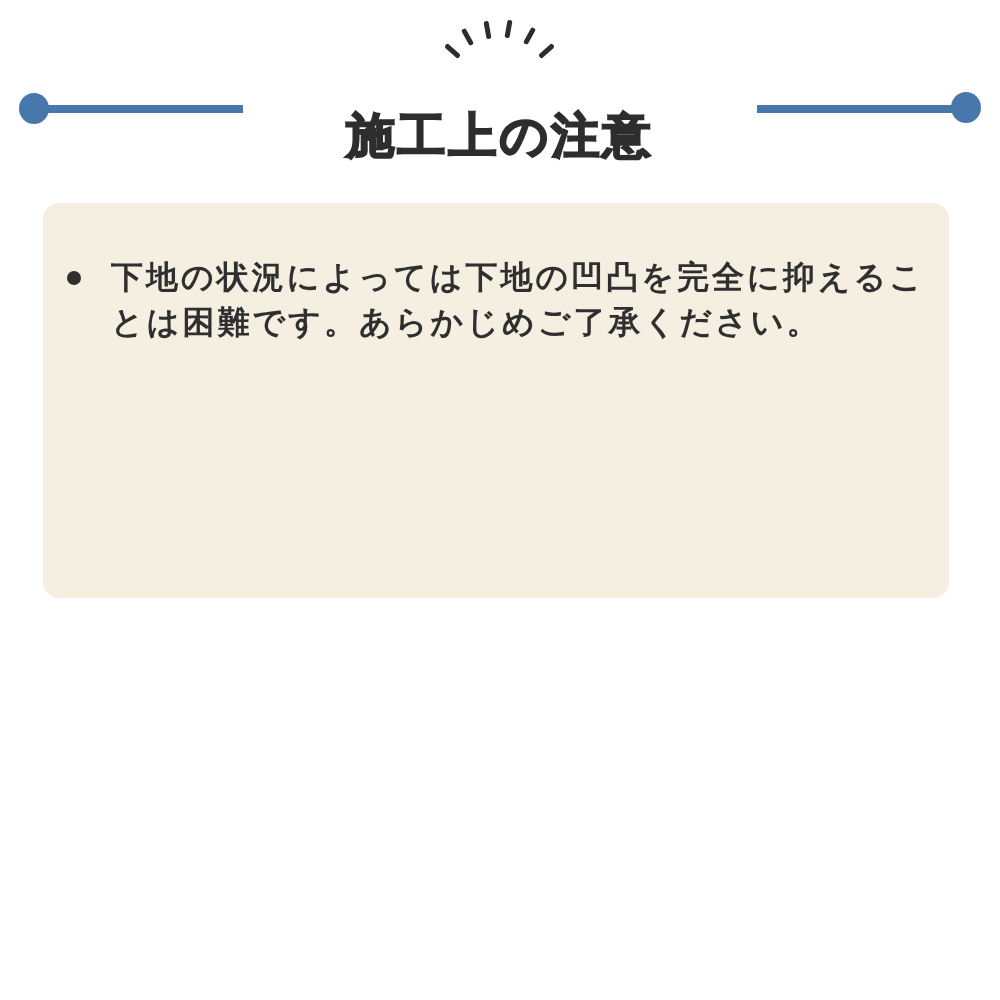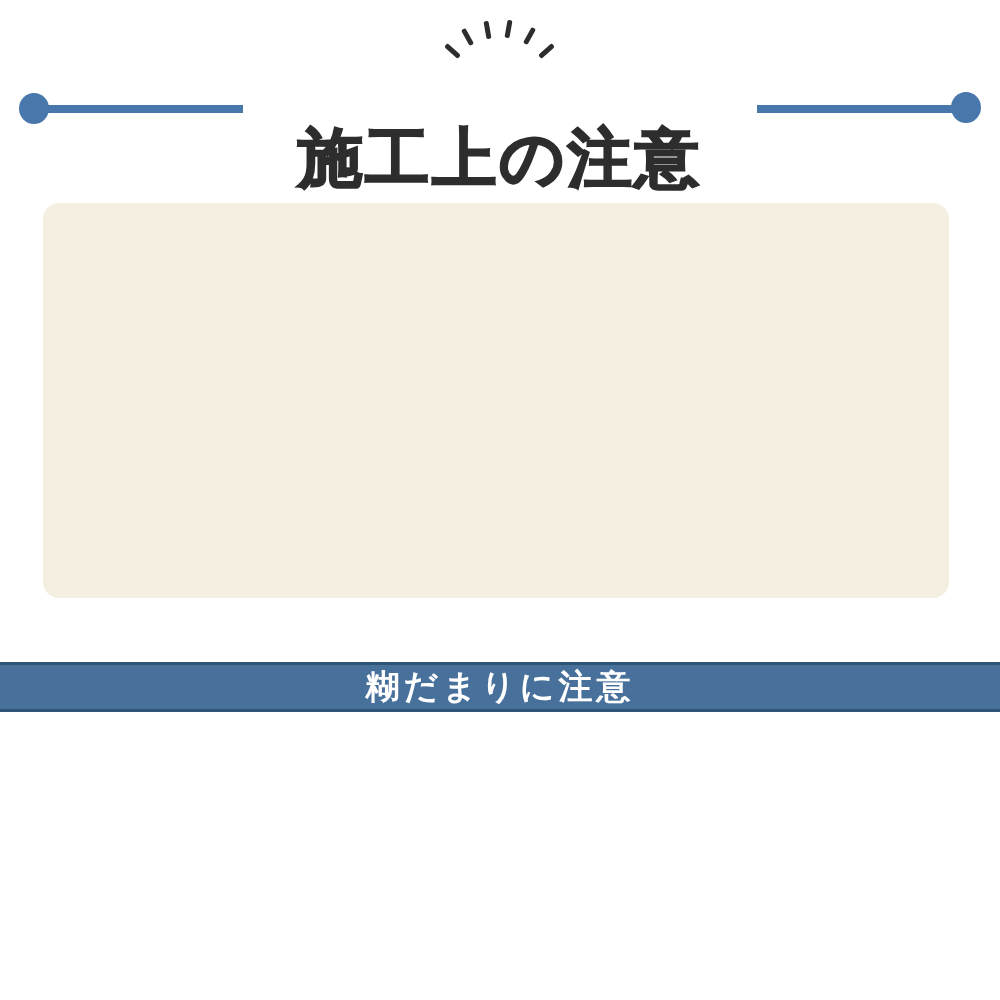--- a/index.html
+++ b/index.html
@@ -50,7 +50,7 @@
     left: 0; right: 0;
     top: 72px;
     text-align: center;
-    font-size: 64px;
+    font-size: 48px;
     font-weight: 900;
     letter-spacing: 3px;
     color: #2d2d2d;

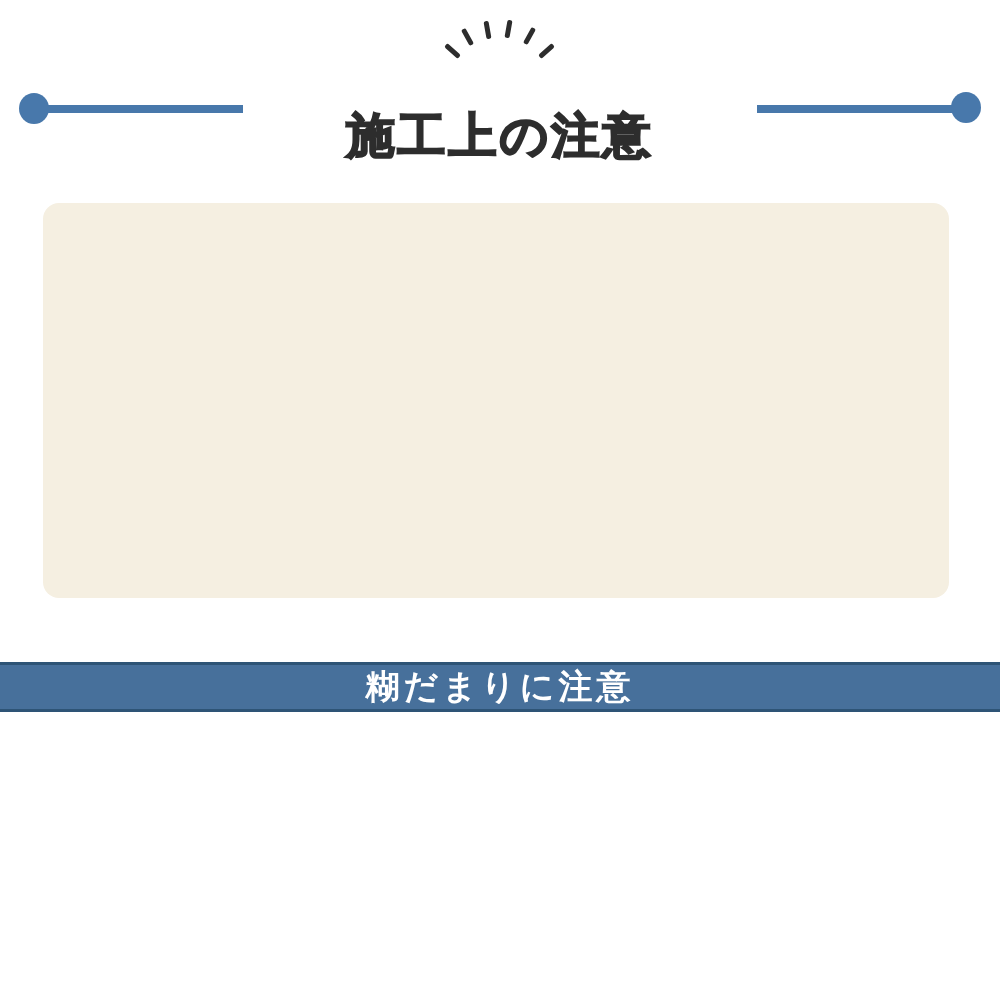--- a/index.html
+++ b/index.html
@@ -145,6 +145,10 @@
   <span class="hdr-dot right"></span>
 
   <div class="notice-box">
+    <div class="bullet-item">
+      <span class="bullet-dot"></span>
+      <span class="bullet-text">下地の状況によっては下地の凹凸を完全に抑えることは困難です。あらかじめご了承ください。</span>
+    </div>
   </div>
 
   <div class="banner">

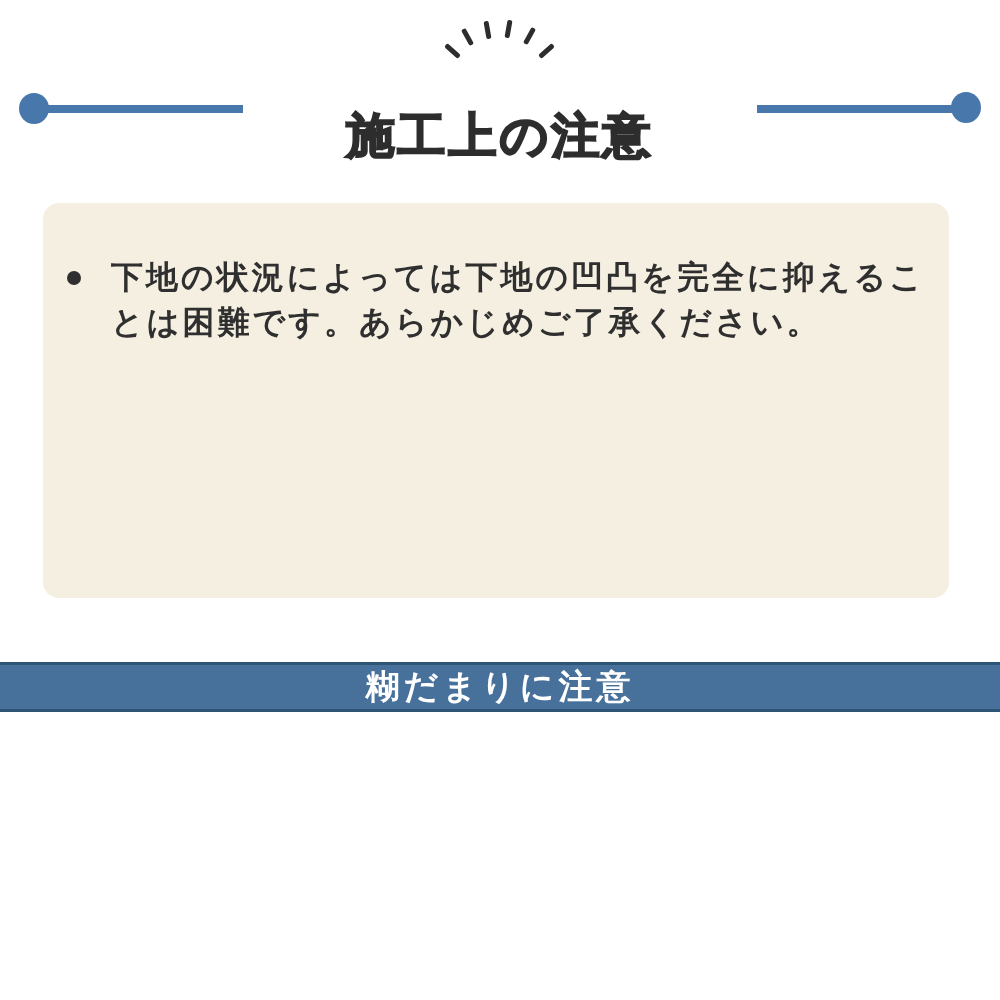--- a/index.html
+++ b/index.html
@@ -151,9 +151,6 @@
     </div>
   </div>
 
-  <div class="banner">
-    <span class="banner-label">糊だまりに注意</span>
-  </div>
 
 
 </div>

